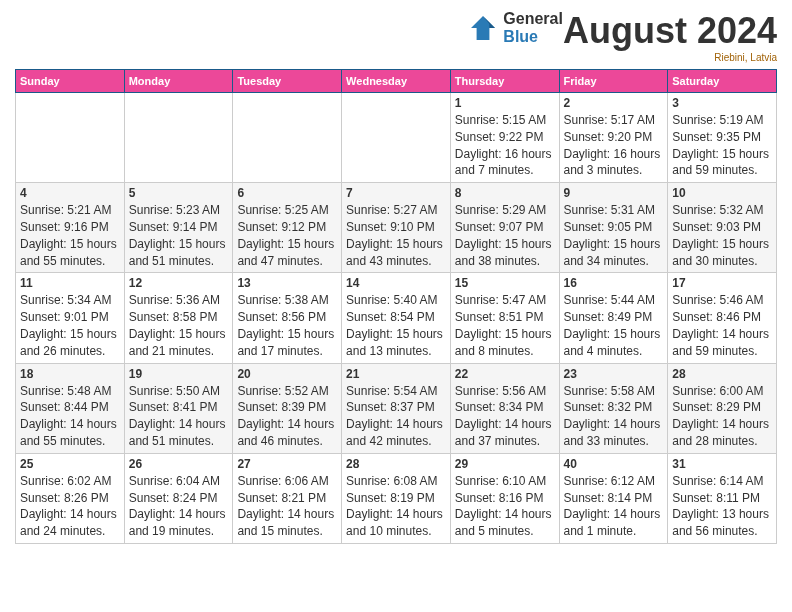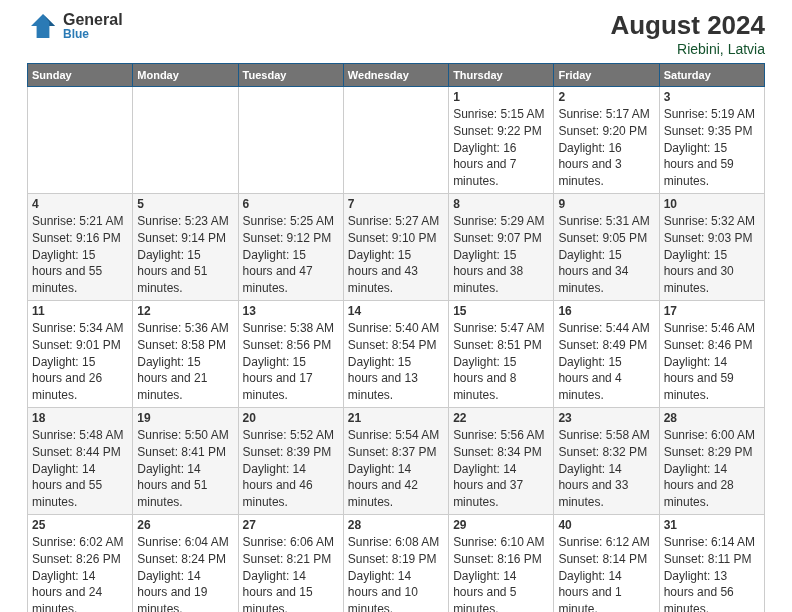--- a/index.html
+++ b/index.html
@@ -13,9 +13,10 @@
     .page {
       width: 792px;
       height: 572px;
-      padding: 10px 27px;
+      padding: 10px 15px;
       display: flex;
       flex-direction: column;
+      align-items: flex-end;
     }
     .header {
       display: flex;

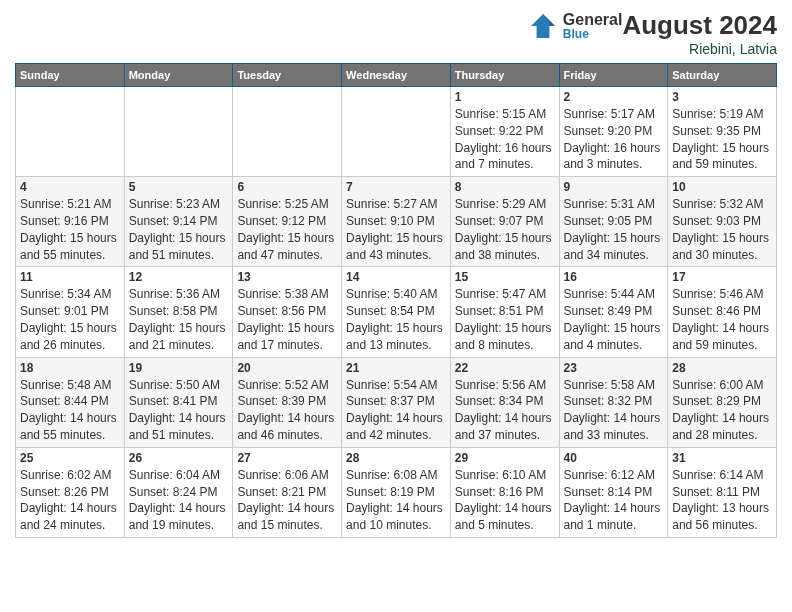--- a/index.html
+++ b/index.html
@@ -40,7 +40,7 @@
       color: #333;
     }
     .logo-blue {
-      font-size: 12px;
+      font-size: 16px;
       font-weight: bold;
       color: #2a7ab5;
     }

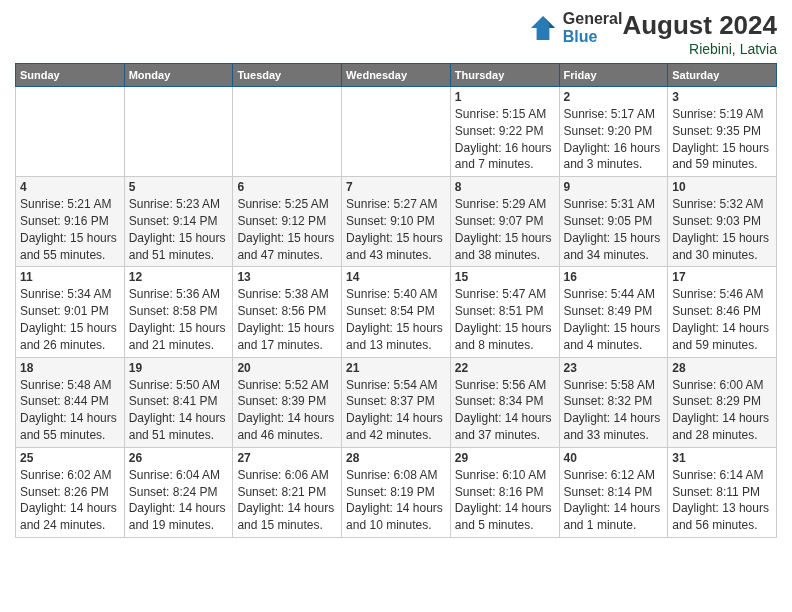--- a/index.html
+++ b/index.html
@@ -52,7 +52,7 @@
       text-align: right;
     }
     .month-year {
-      font-size: 26px;
+      font-size: 36px;
       font-weight: bold;
       color: #333;
     }

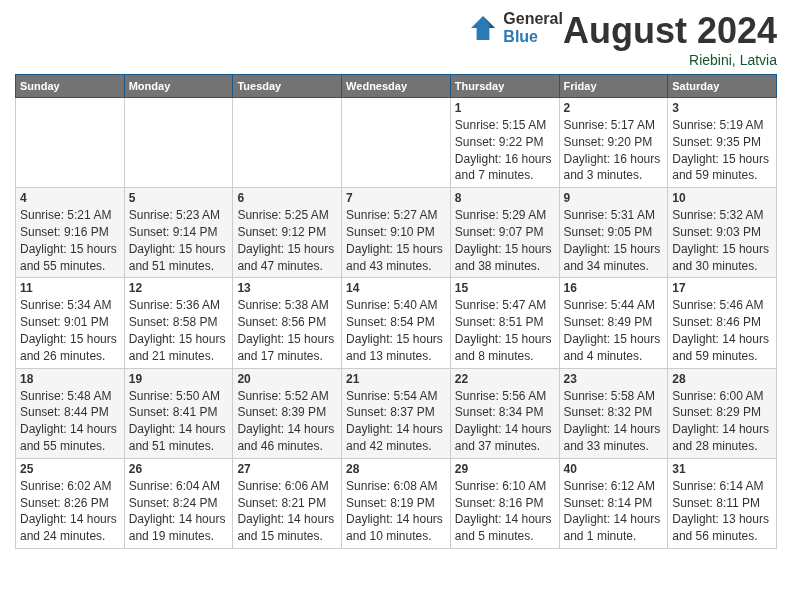--- a/index.html
+++ b/index.html
@@ -57,8 +57,8 @@
       color: #333;
     }
     .location {
-      font-size: 14px;
-      color: #14532d;
+      font-size: 10px;
+      color: #a16207;
     }
     table {
       width: 100%;

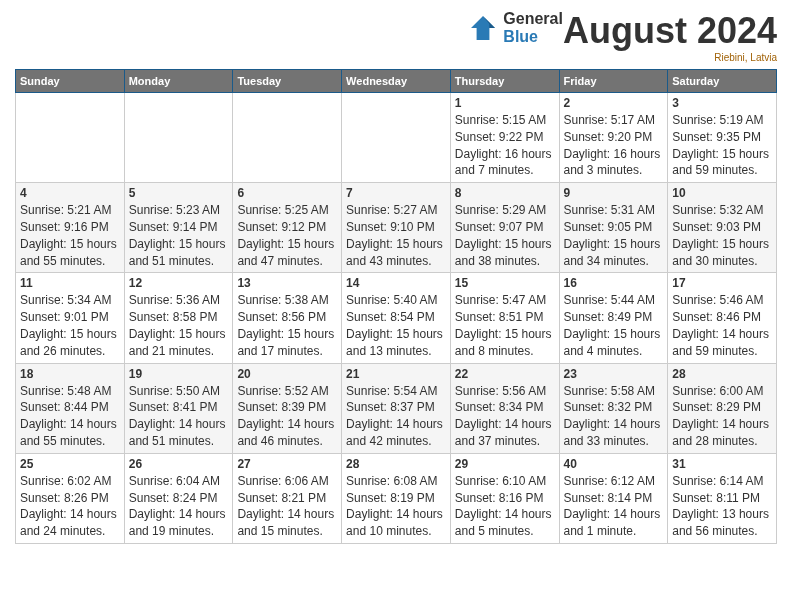--- a/index.html
+++ b/index.html
@@ -66,7 +66,7 @@
       table-layout: fixed;
     }
     thead th {
-      background-color: #737373;
+      background-color: #ec4899;
       color: #fff;
       font-size: 11px;
       font-weight: bold;

